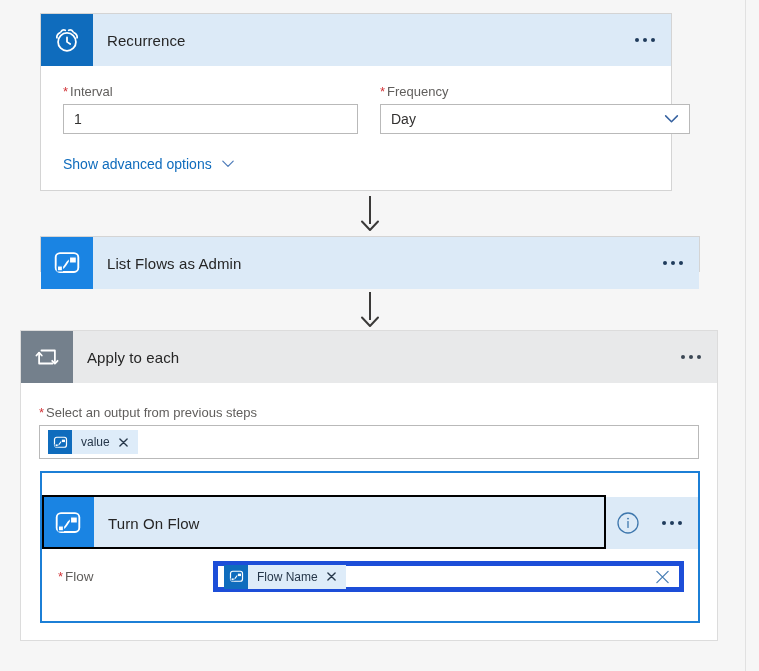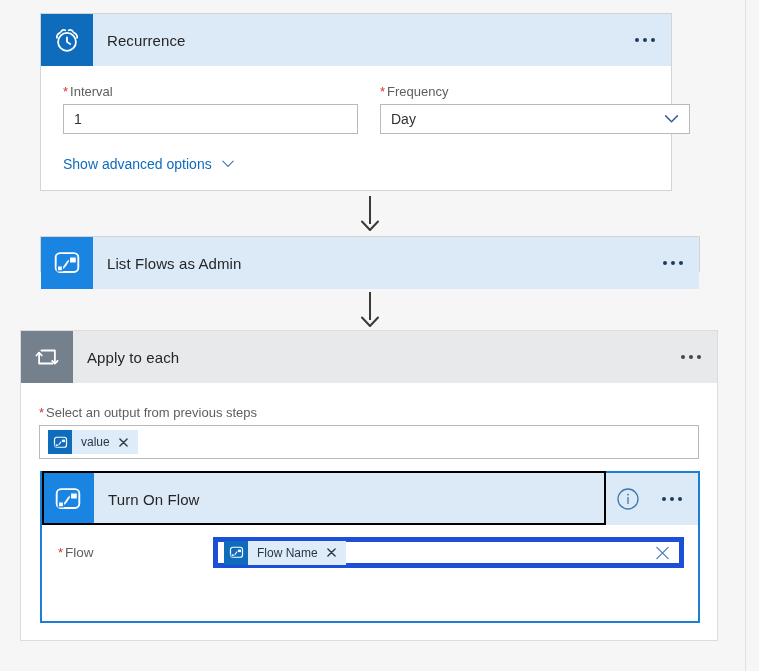--- a/index.html
+++ b/index.html
@@ -210,6 +210,7 @@
     height: 52px;
     background: #dceaf7;
     position: relative;
+    margin-top: 24px;
   }
   .focus-ring {
     position: absolute;

